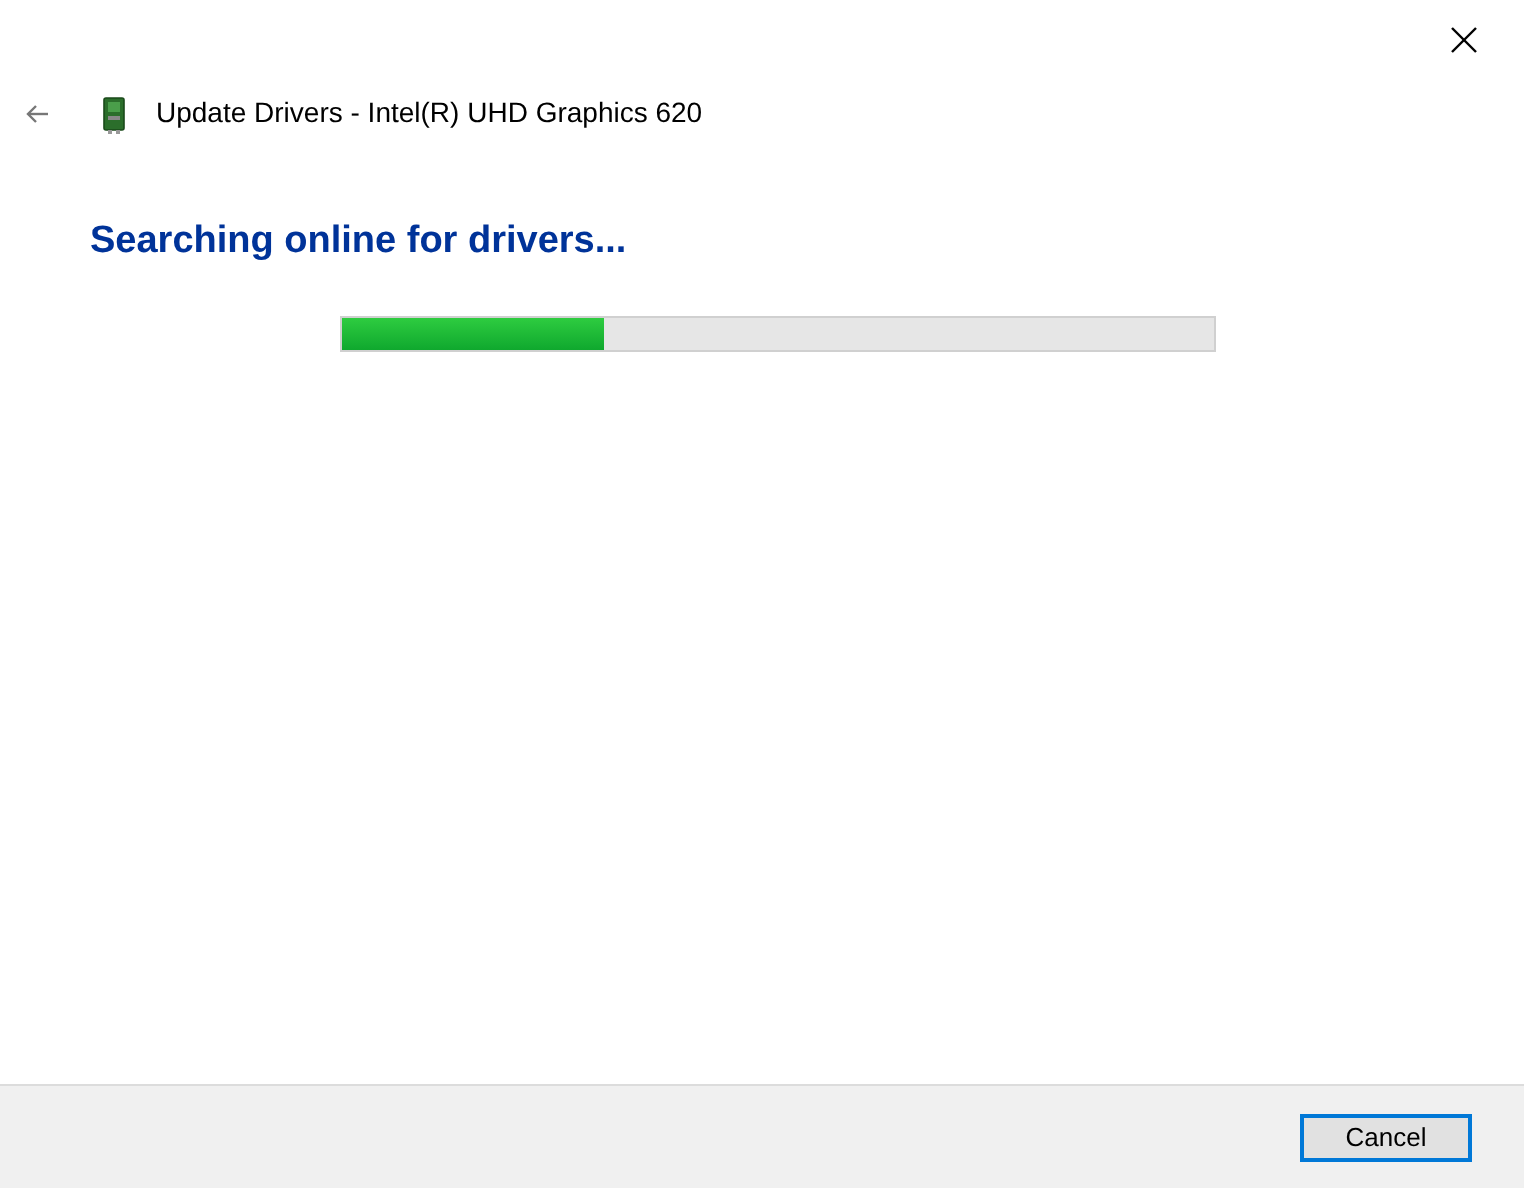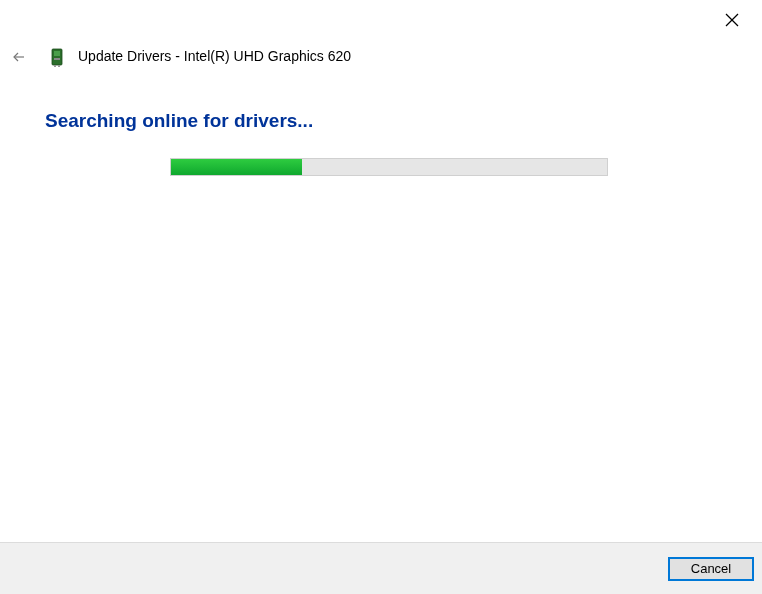--- a/index.html
+++ b/index.html
@@ -95,7 +95,7 @@
       display: flex;
       align-items: center;
       justify-content: flex-end;
-      padding-right: 8px;
+      padding-right: 26px;
     }
     .cancel-btn {
       min-width: 86px;

